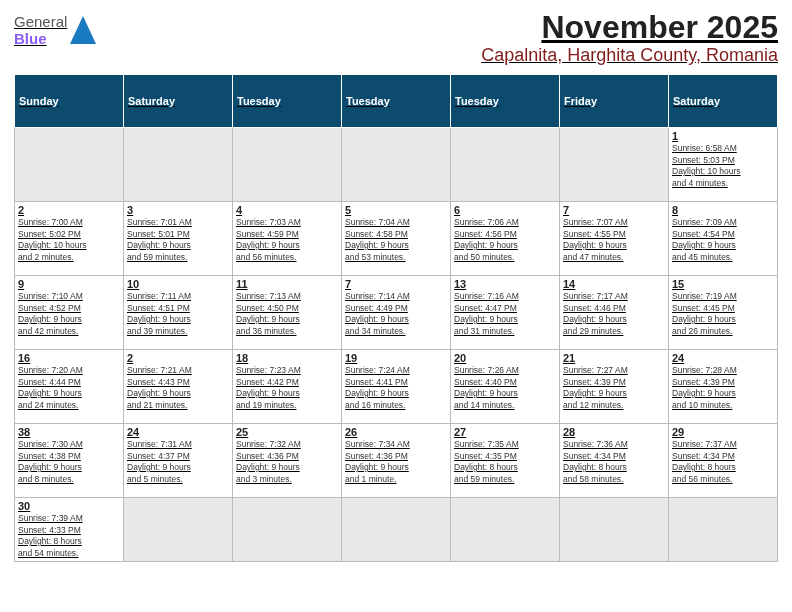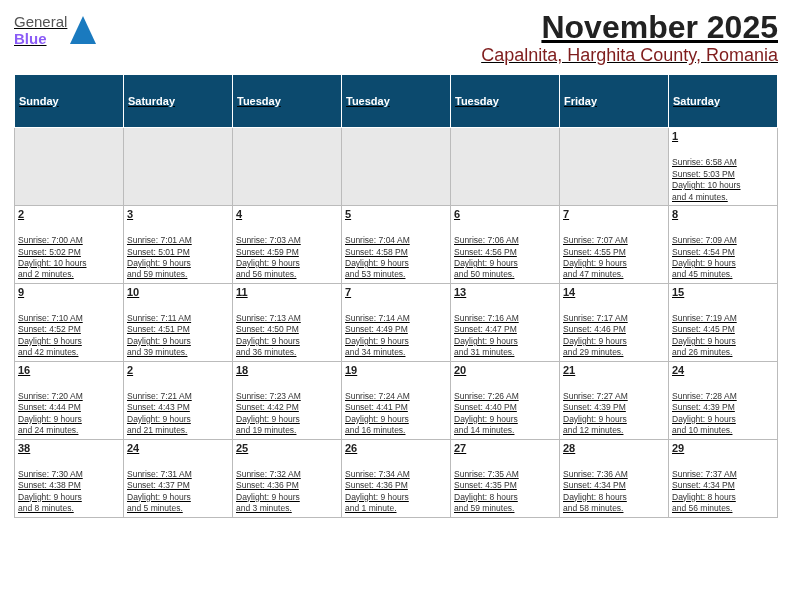--- a/index.html
+++ b/index.html
@@ -77,7 +77,6 @@
       font-size: 8.5px;
       color: #333;
       line-height: 1.35;
-      margin-top: 15px;
     }
   </style>
 </head>

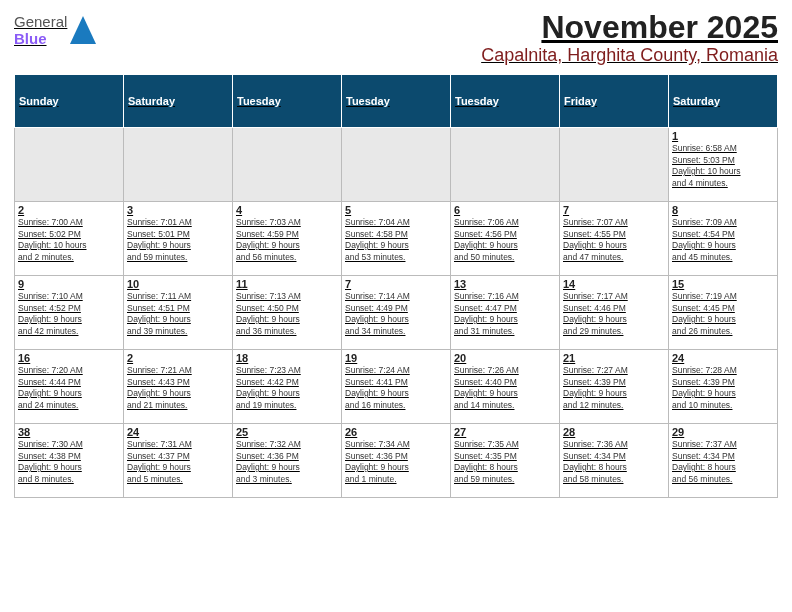--- a/index.html
+++ b/index.html
@@ -250,6 +250,18 @@
             <div class="day-info">Sunrise: 7:37 AM<br>Sunset: 4:34 PM<br>Daylight: 8 hours<br>and 56 minutes.</div>
           </td>
         </tr>
+        <tr>
+          <td class="last-row">
+            <span class="day-num">30</span>
+            <div class="day-info">Sunrise: 7:39 AM<br>Sunset: 4:33 PM<br>Daylight: 8 hours<br>and 54 minutes.</div>
+          </td>
+          <td class="last-row empty"></td>
+          <td class="last-row empty"></td>
+          <td class="last-row empty"></td>
+          <td class="last-row empty"></td>
+          <td class="last-row empty"></td>
+          <td class="last-row empty"></td>
+        </tr>
       </tbody>
   </table>
 </div>

